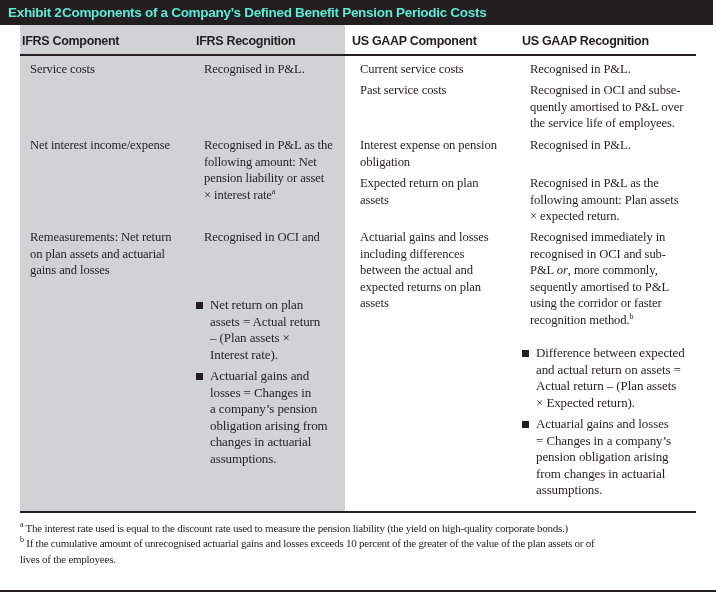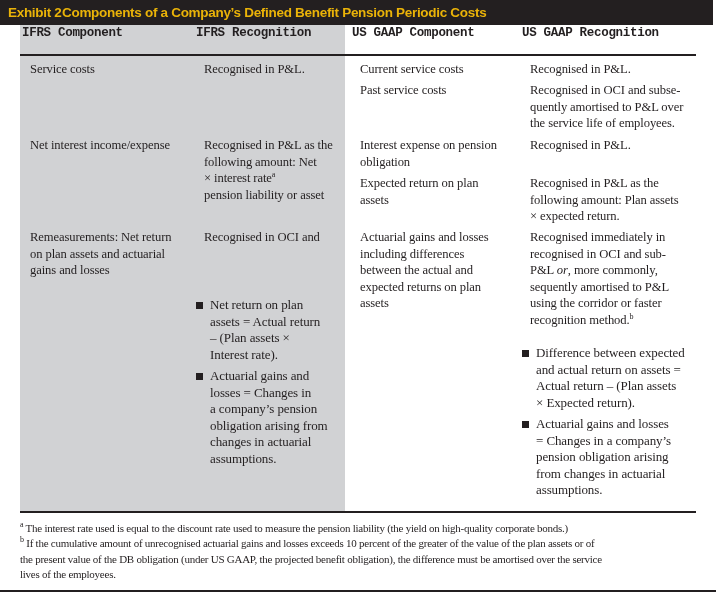--- a/index.html
+++ b/index.html
@@ -10,7 +10,7 @@
   }
   .titlebar {
     position: absolute; left: 0; top: 0; width: 713px; height: 25px;
-    background: #231f20; color: #eab308;
+    background: #231f20; color: #5eead4;
     font-family: "Liberation Sans", "DejaVu Sans", sans-serif;
     font-weight: bold; font-size: 13.5px; line-height: 25px;
     letter-spacing: -0.3px;

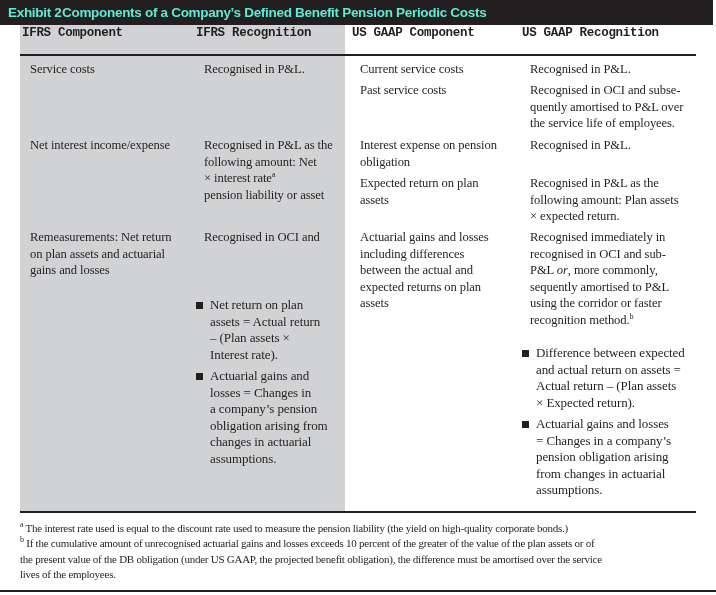--- a/index.html
+++ b/index.html
@@ -22,8 +22,8 @@
     background: #d1d2d4;
   }
   .hdr {
-    position: absolute; top: 18px; height: 30px; line-height: 30px;
-    font-family: Liberation Mono, monospace;
+    position: absolute; top: 26px; height: 30px; line-height: 30px;
+    font-family: Liberation Sans, sans-serif;
     font-weight: bold; font-size: 12.5px; letter-spacing: -0.3px;
   }
   .rule { position: absolute; left: 20px; width: 676px; background: #231f20; }

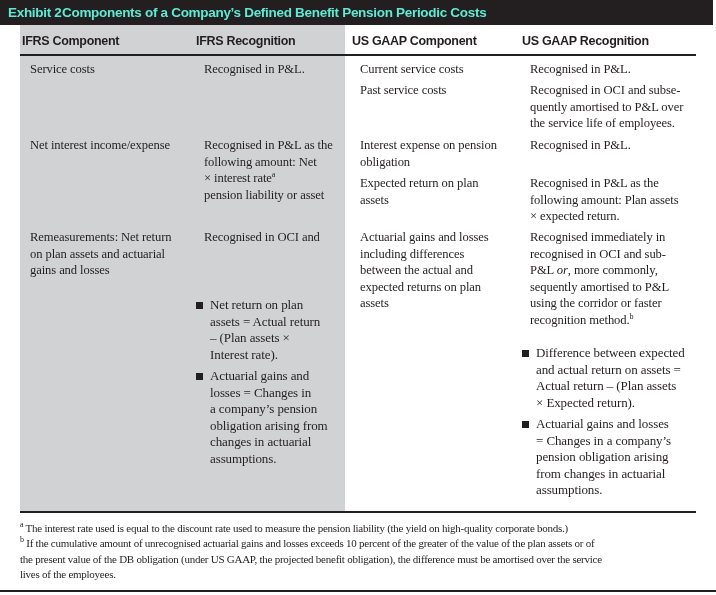--- a/index.html
+++ b/index.html
@@ -77,8 +77,8 @@
   <div class="cell" style="left:196px;top:137px">
     <div>Recognised in P&amp;L as the</div>
     <div>following amount: Net</div>
+    <div>pension liability or asset</div>
     <div><span>× interest rate</span><sup>a</sup></div>
-    <div>pension liability or asset</div>
   </div>
   <div class="cell" style="left:352px;top:137px">
     <div>Interest expense on pension</div>

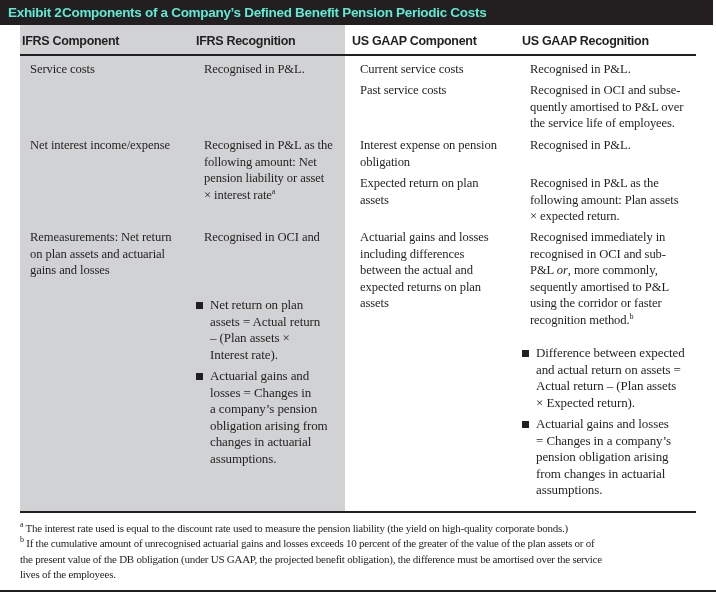--- a/index.html
+++ b/index.html
@@ -164,7 +164,6 @@
 </div>
 <div class="fn" style="top:536px">
   <div><sup>b</sup><span> If the cumulative amount of unrecognised actuarial gains and losses exceeds 10 percent of the greater of the value of the plan assets or of</span></div>
-  <div>the present value of the DB obligation (under US GAAP, the projected benefit obligation), the difference must be amortised over the service</div>
   <div>lives of the employees.</div>
 </div>
 

